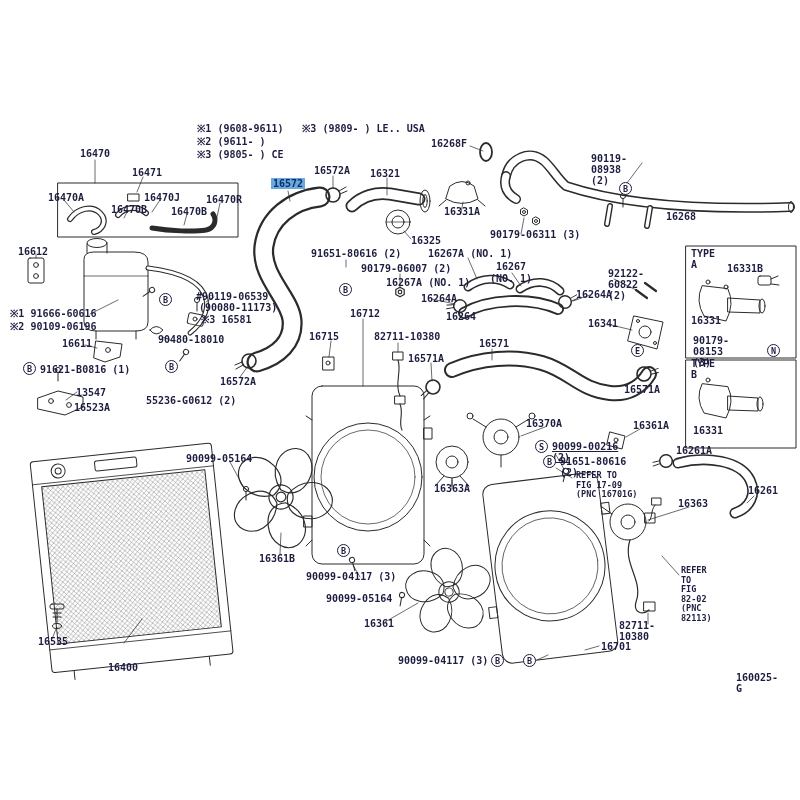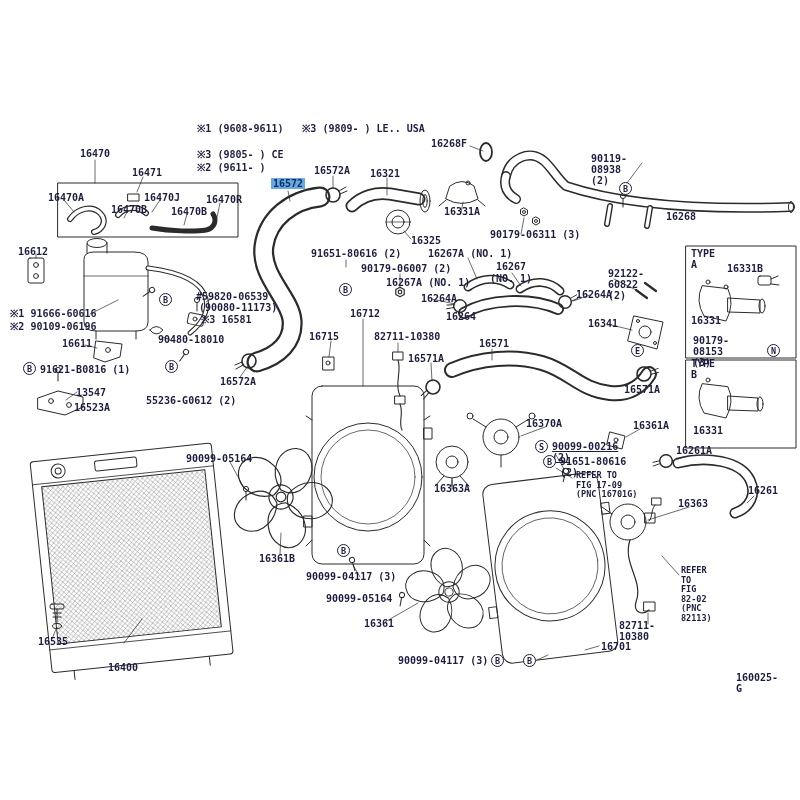--- a/index.html
+++ b/index.html
@@ -334,7 +334,7 @@
 
   <div id="labels">
       <div class="lbl" style="left: 197px; top: 123px;">※1 (9608-9611)</div>
-      <div class="lbl" style="left: 197px; top: 136px; margin-top: 26px;">※2 (9611-    )</div>
+      <div class="lbl" style="left: 197px; top: 136px;">※2 (9611-    )</div>
       <div class="lbl" style="left: 197px; top: 149px;">※3 (9805-    ) CE</div>
       <div class="lbl" style="left: 302px; top: 123px;">※3 (9809-    ) LE.. USA</div>
       <div class="lbl" style="left: 80px; top: 148px;">16470</div>

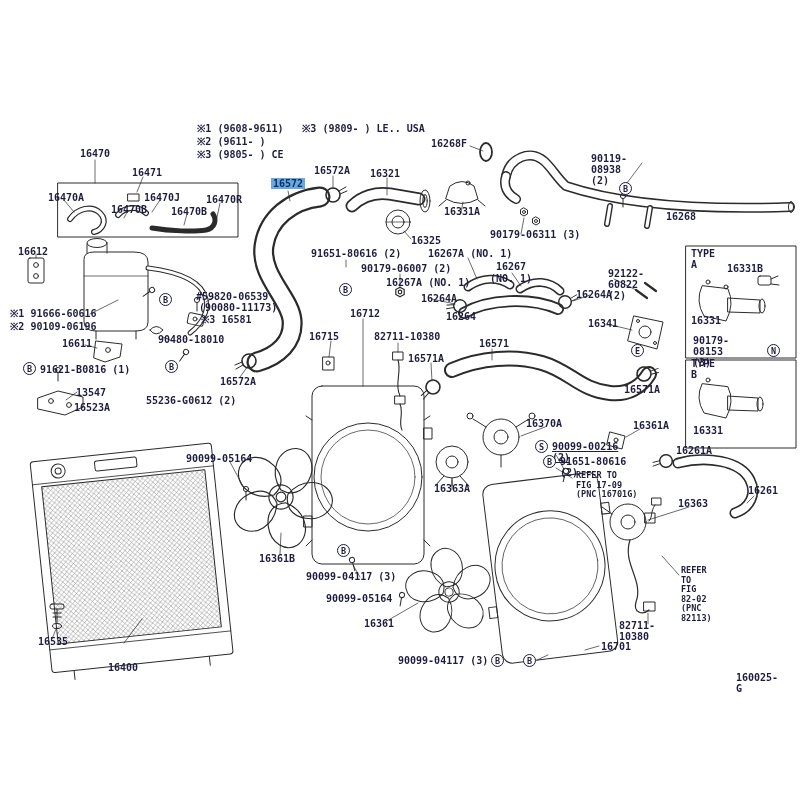--- a/index.html
+++ b/index.html
@@ -347,7 +347,7 @@
       <div class="lbl" style="left: 18px; top: 246px;">16612</div>
       <div class="lbl" style="left: 10px; top: 308px;">※1 91666-60616</div>
       <div class="lbl" style="left: 10px; top: 321px;">※2 90109-06196</div>
-      <div class="lbl" style="left: 196px; top: 291px;">#59820-06539</div>
+      <div class="lbl" style="left: 196px; top: 291px;">#90119-06539</div>
       <div class="lbl" style="left: 199px; top: 302px;">(90080-11173)</div>
       <div class="lbl" style="left: 201px; top: 314px;">※3 16581</div>
       <div class="lbl" style="left: 62px; top: 338px;">16611</div>

